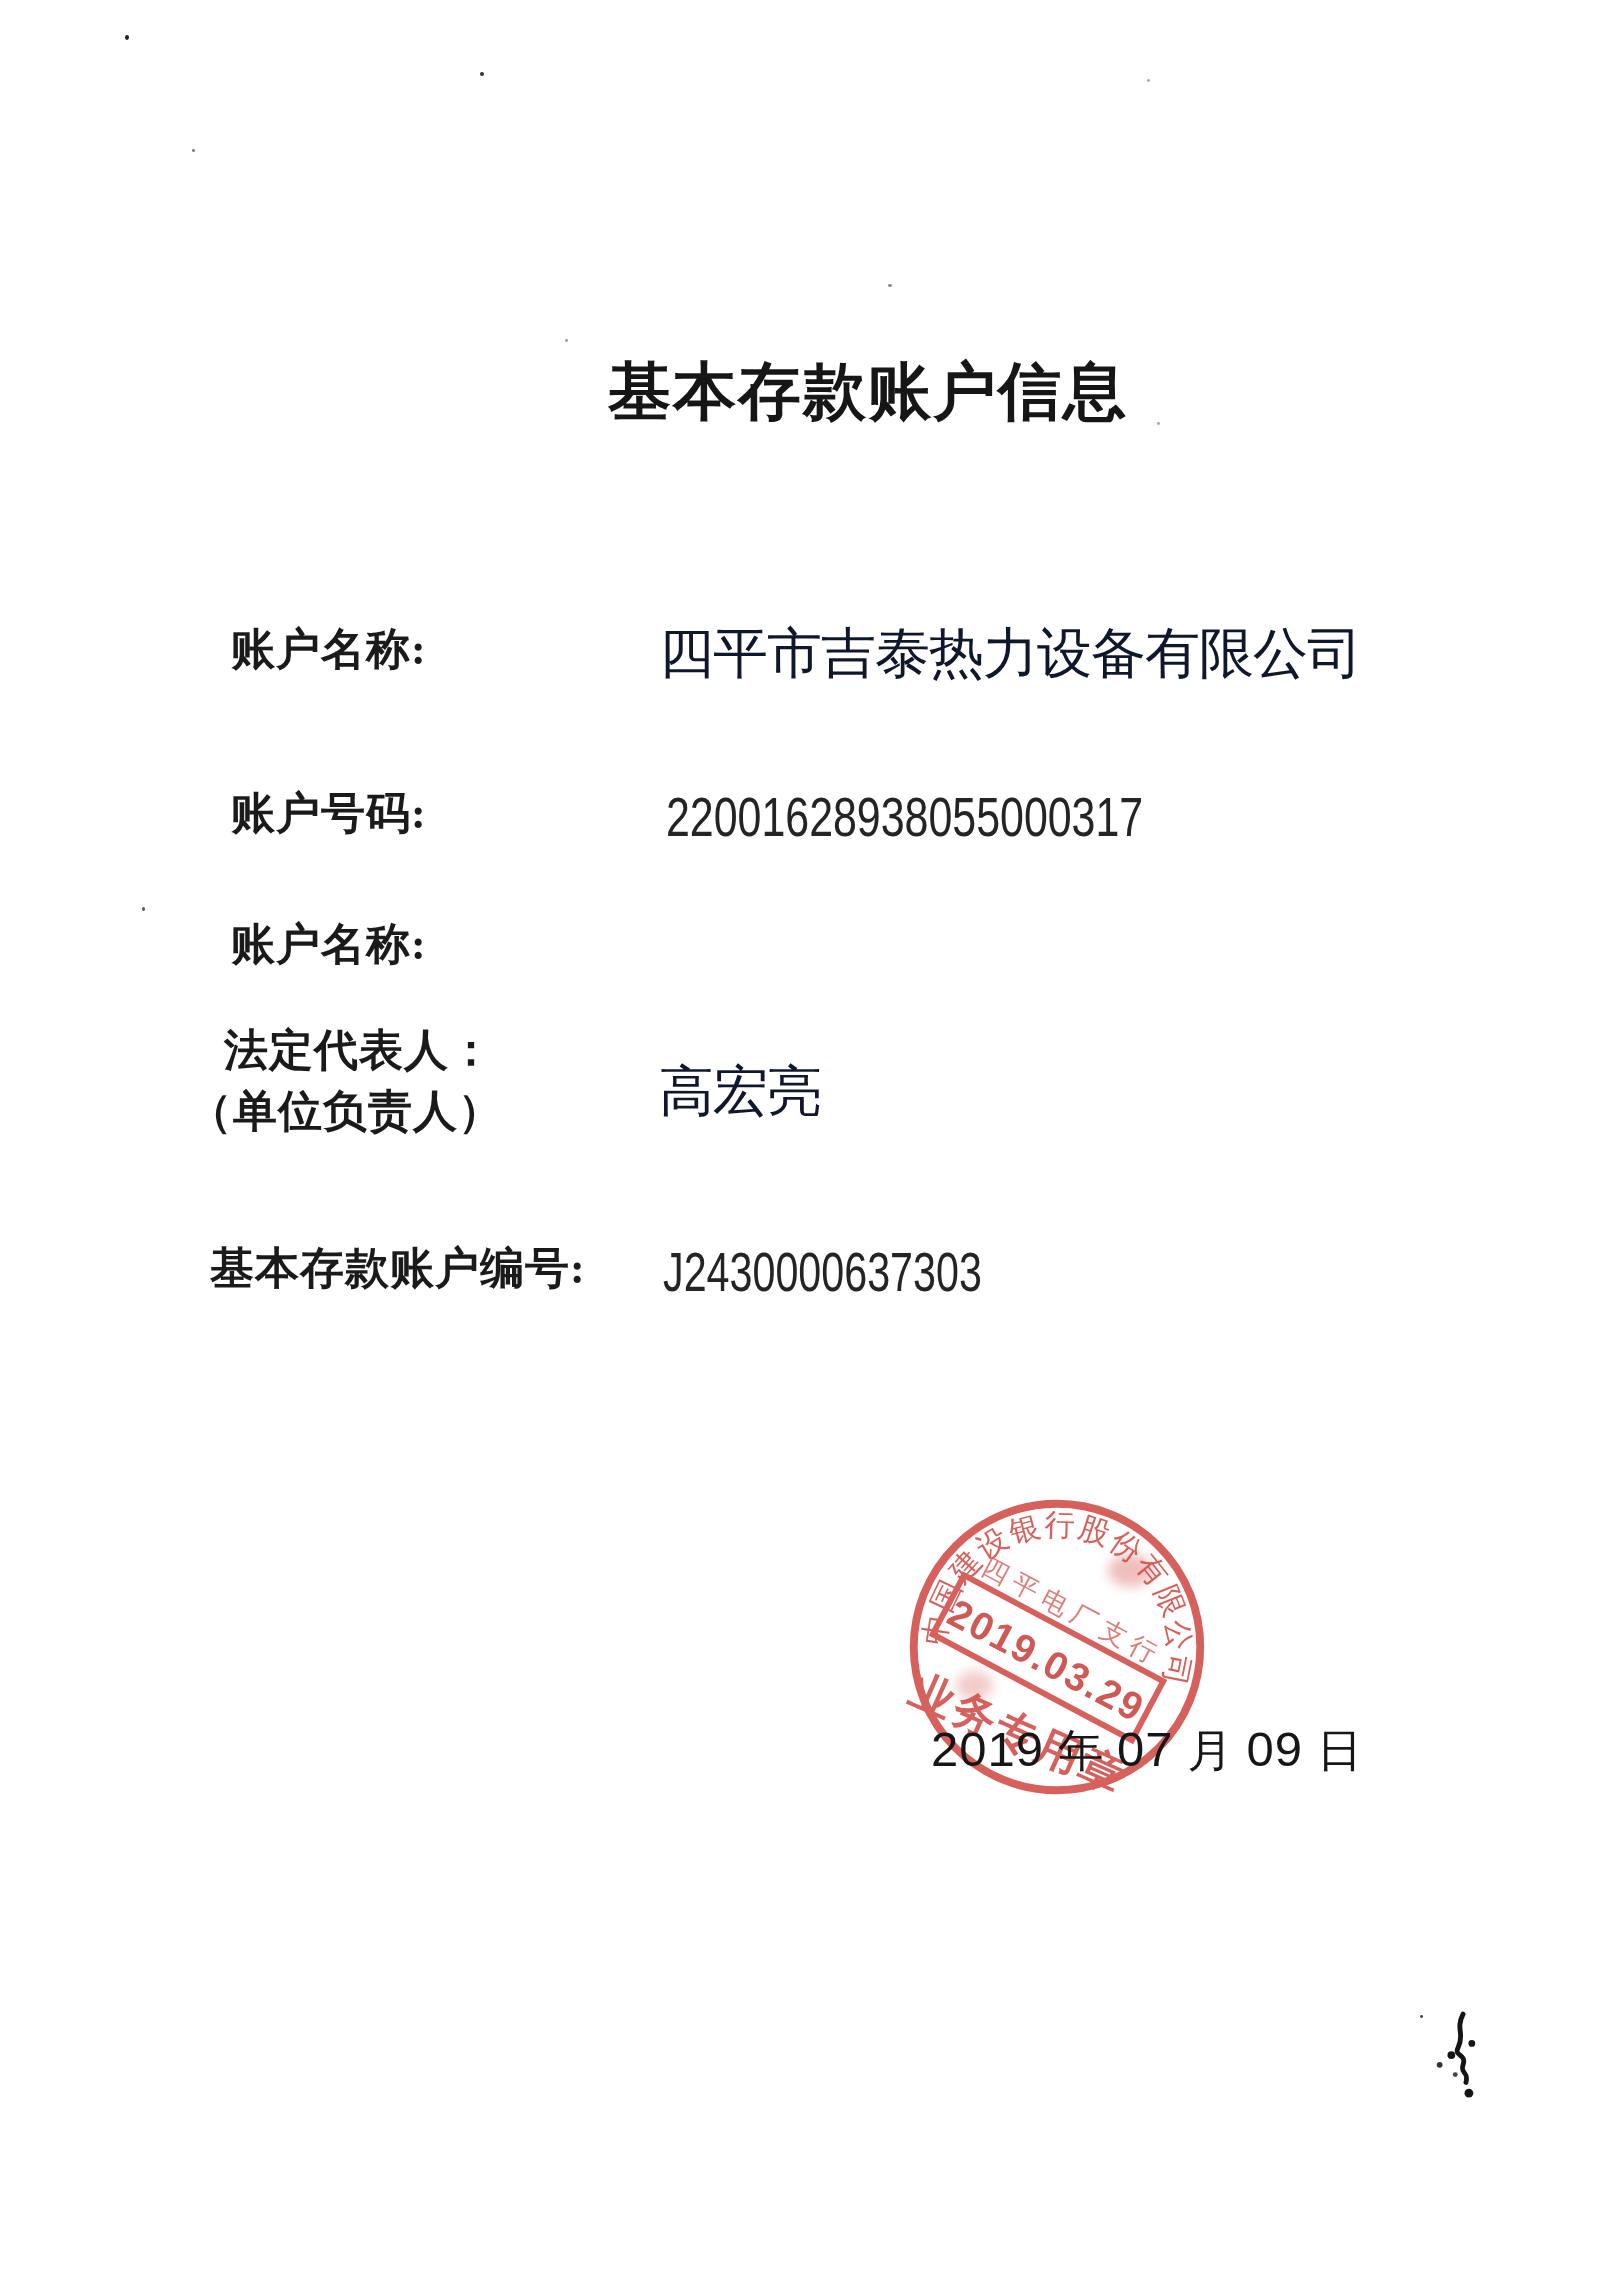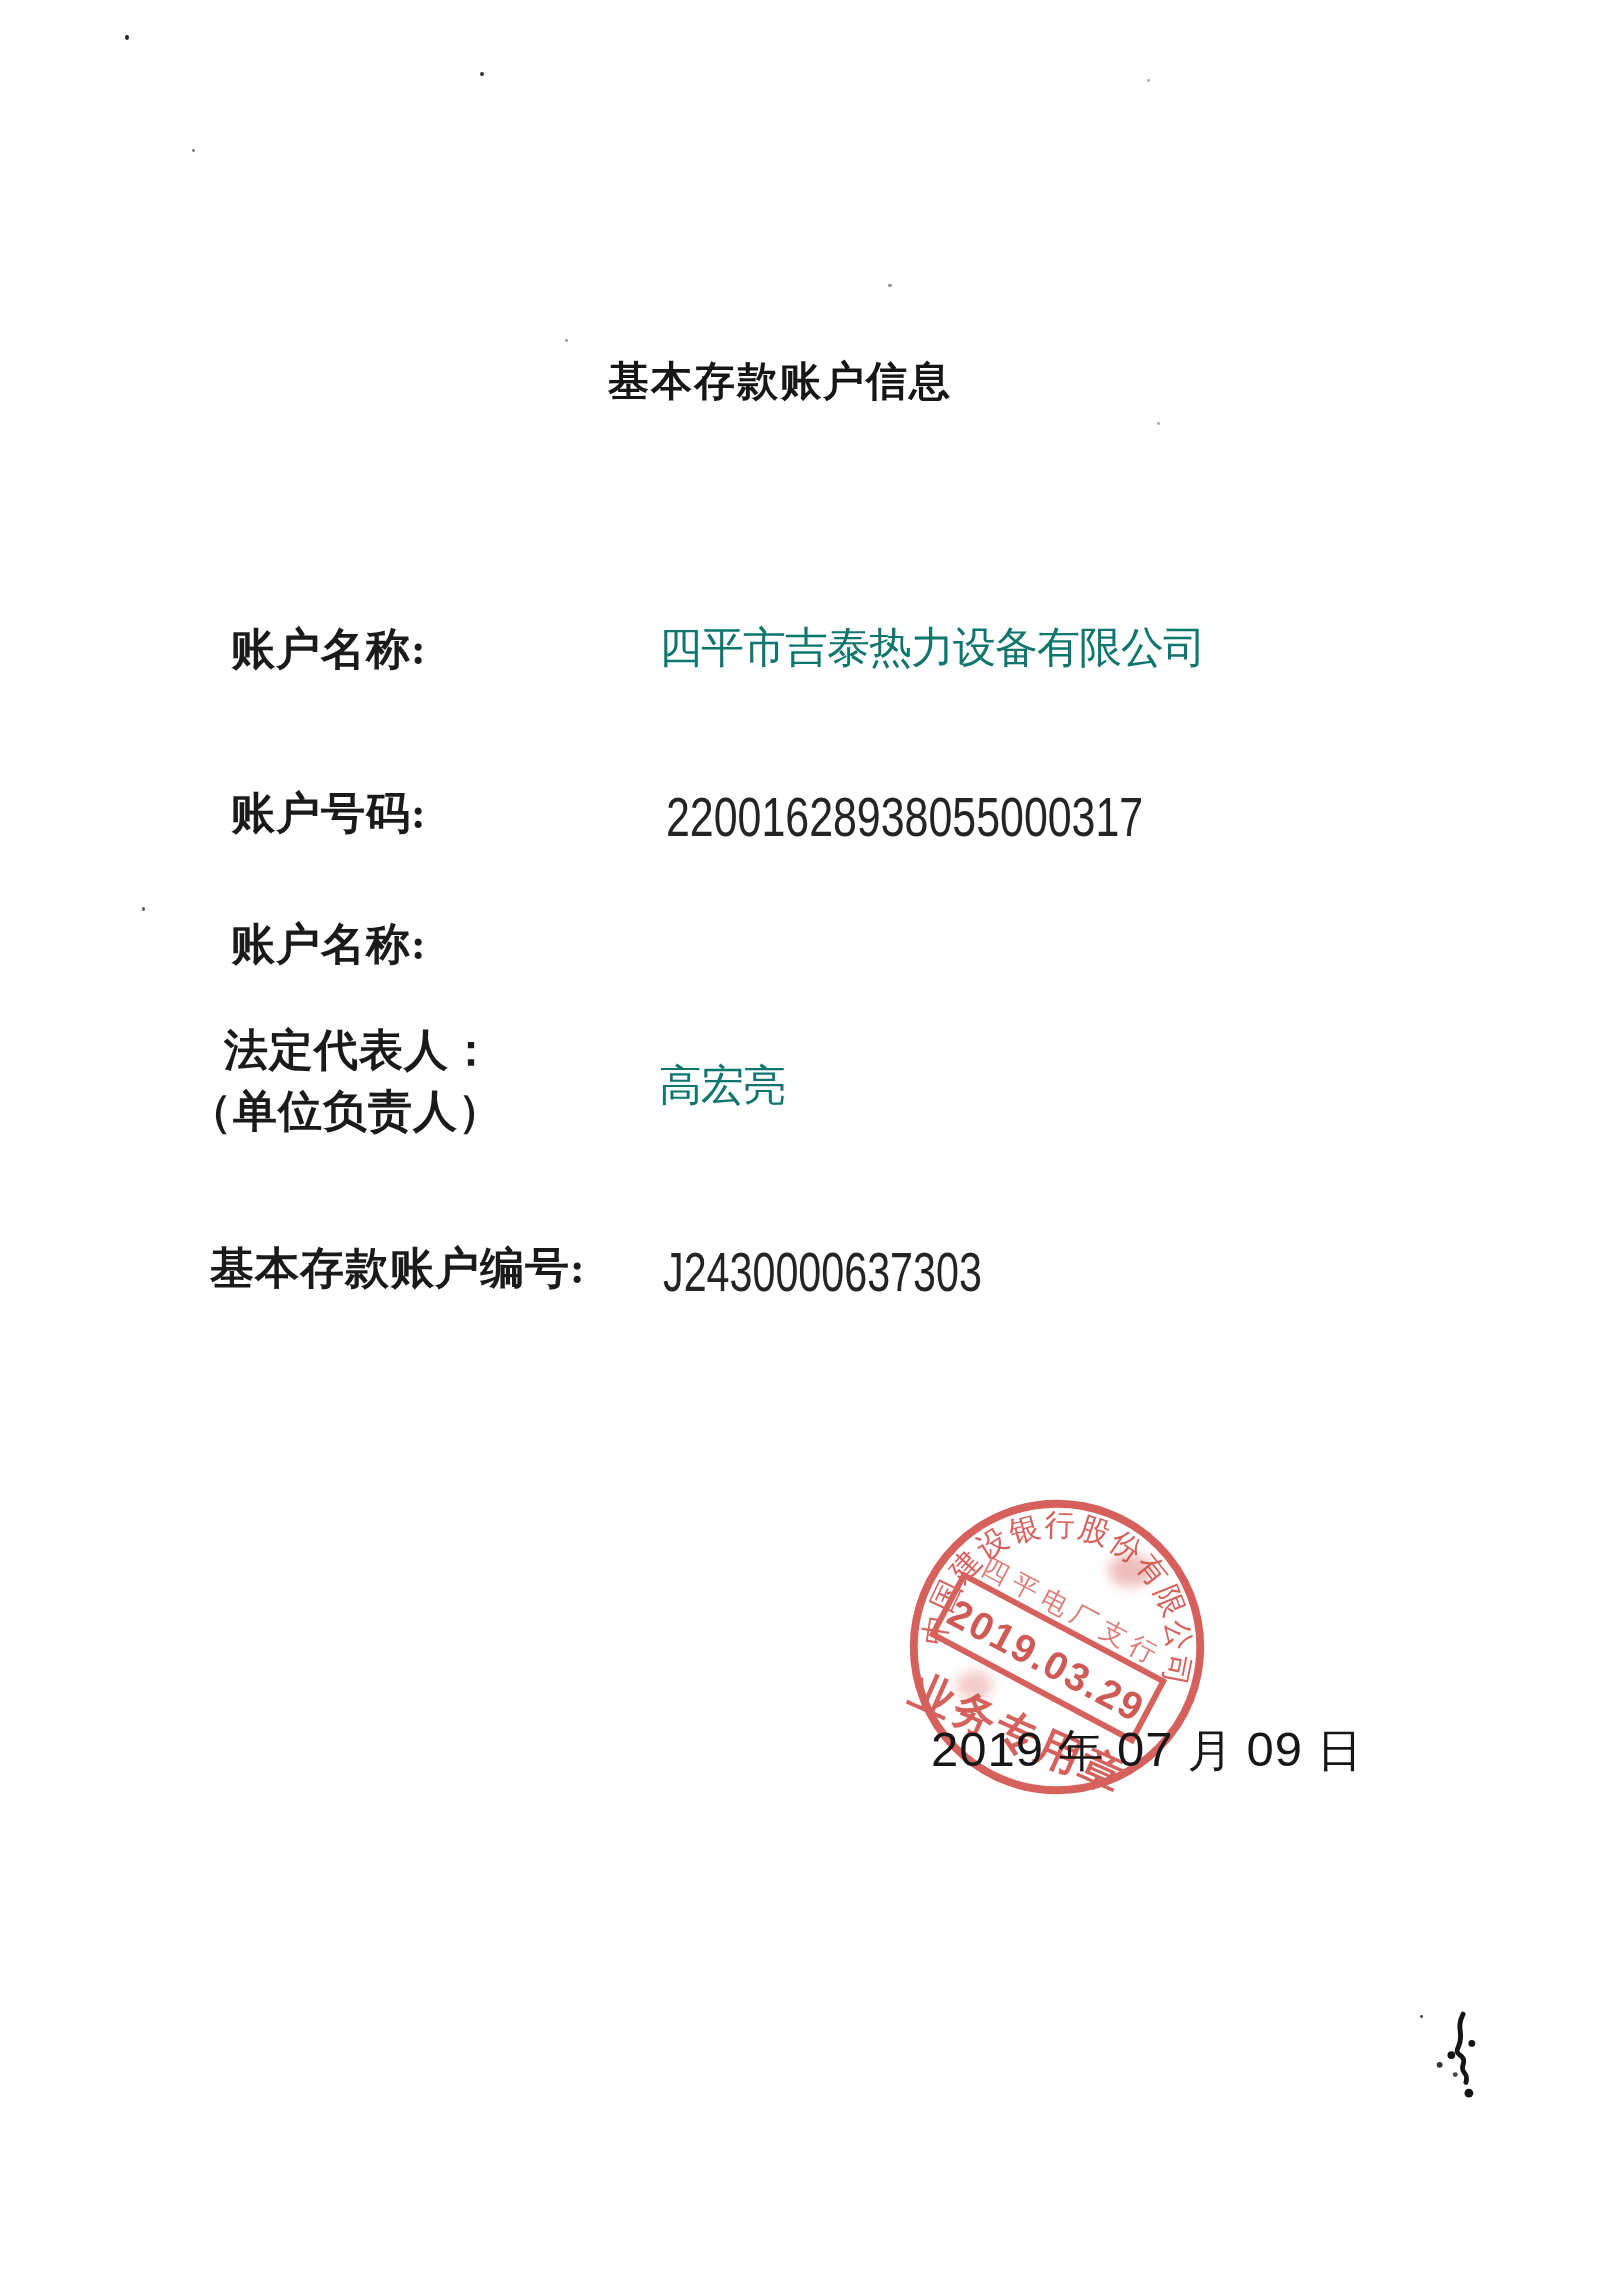--- a/index.html
+++ b/index.html
@@ -13,7 +13,7 @@
   }
   .abs{position:absolute;white-space:nowrap;line-height:1;}
   .doc-title{
-    font-size:41px;font-weight:700;letter-spacing:2px;color:#161616;
+    font-size:63px;font-weight:700;letter-spacing:2px;color:#161616;
   }
   .field-label{
     font-size:44px;font-weight:700;color:#1a1a1a;letter-spacing:1px;

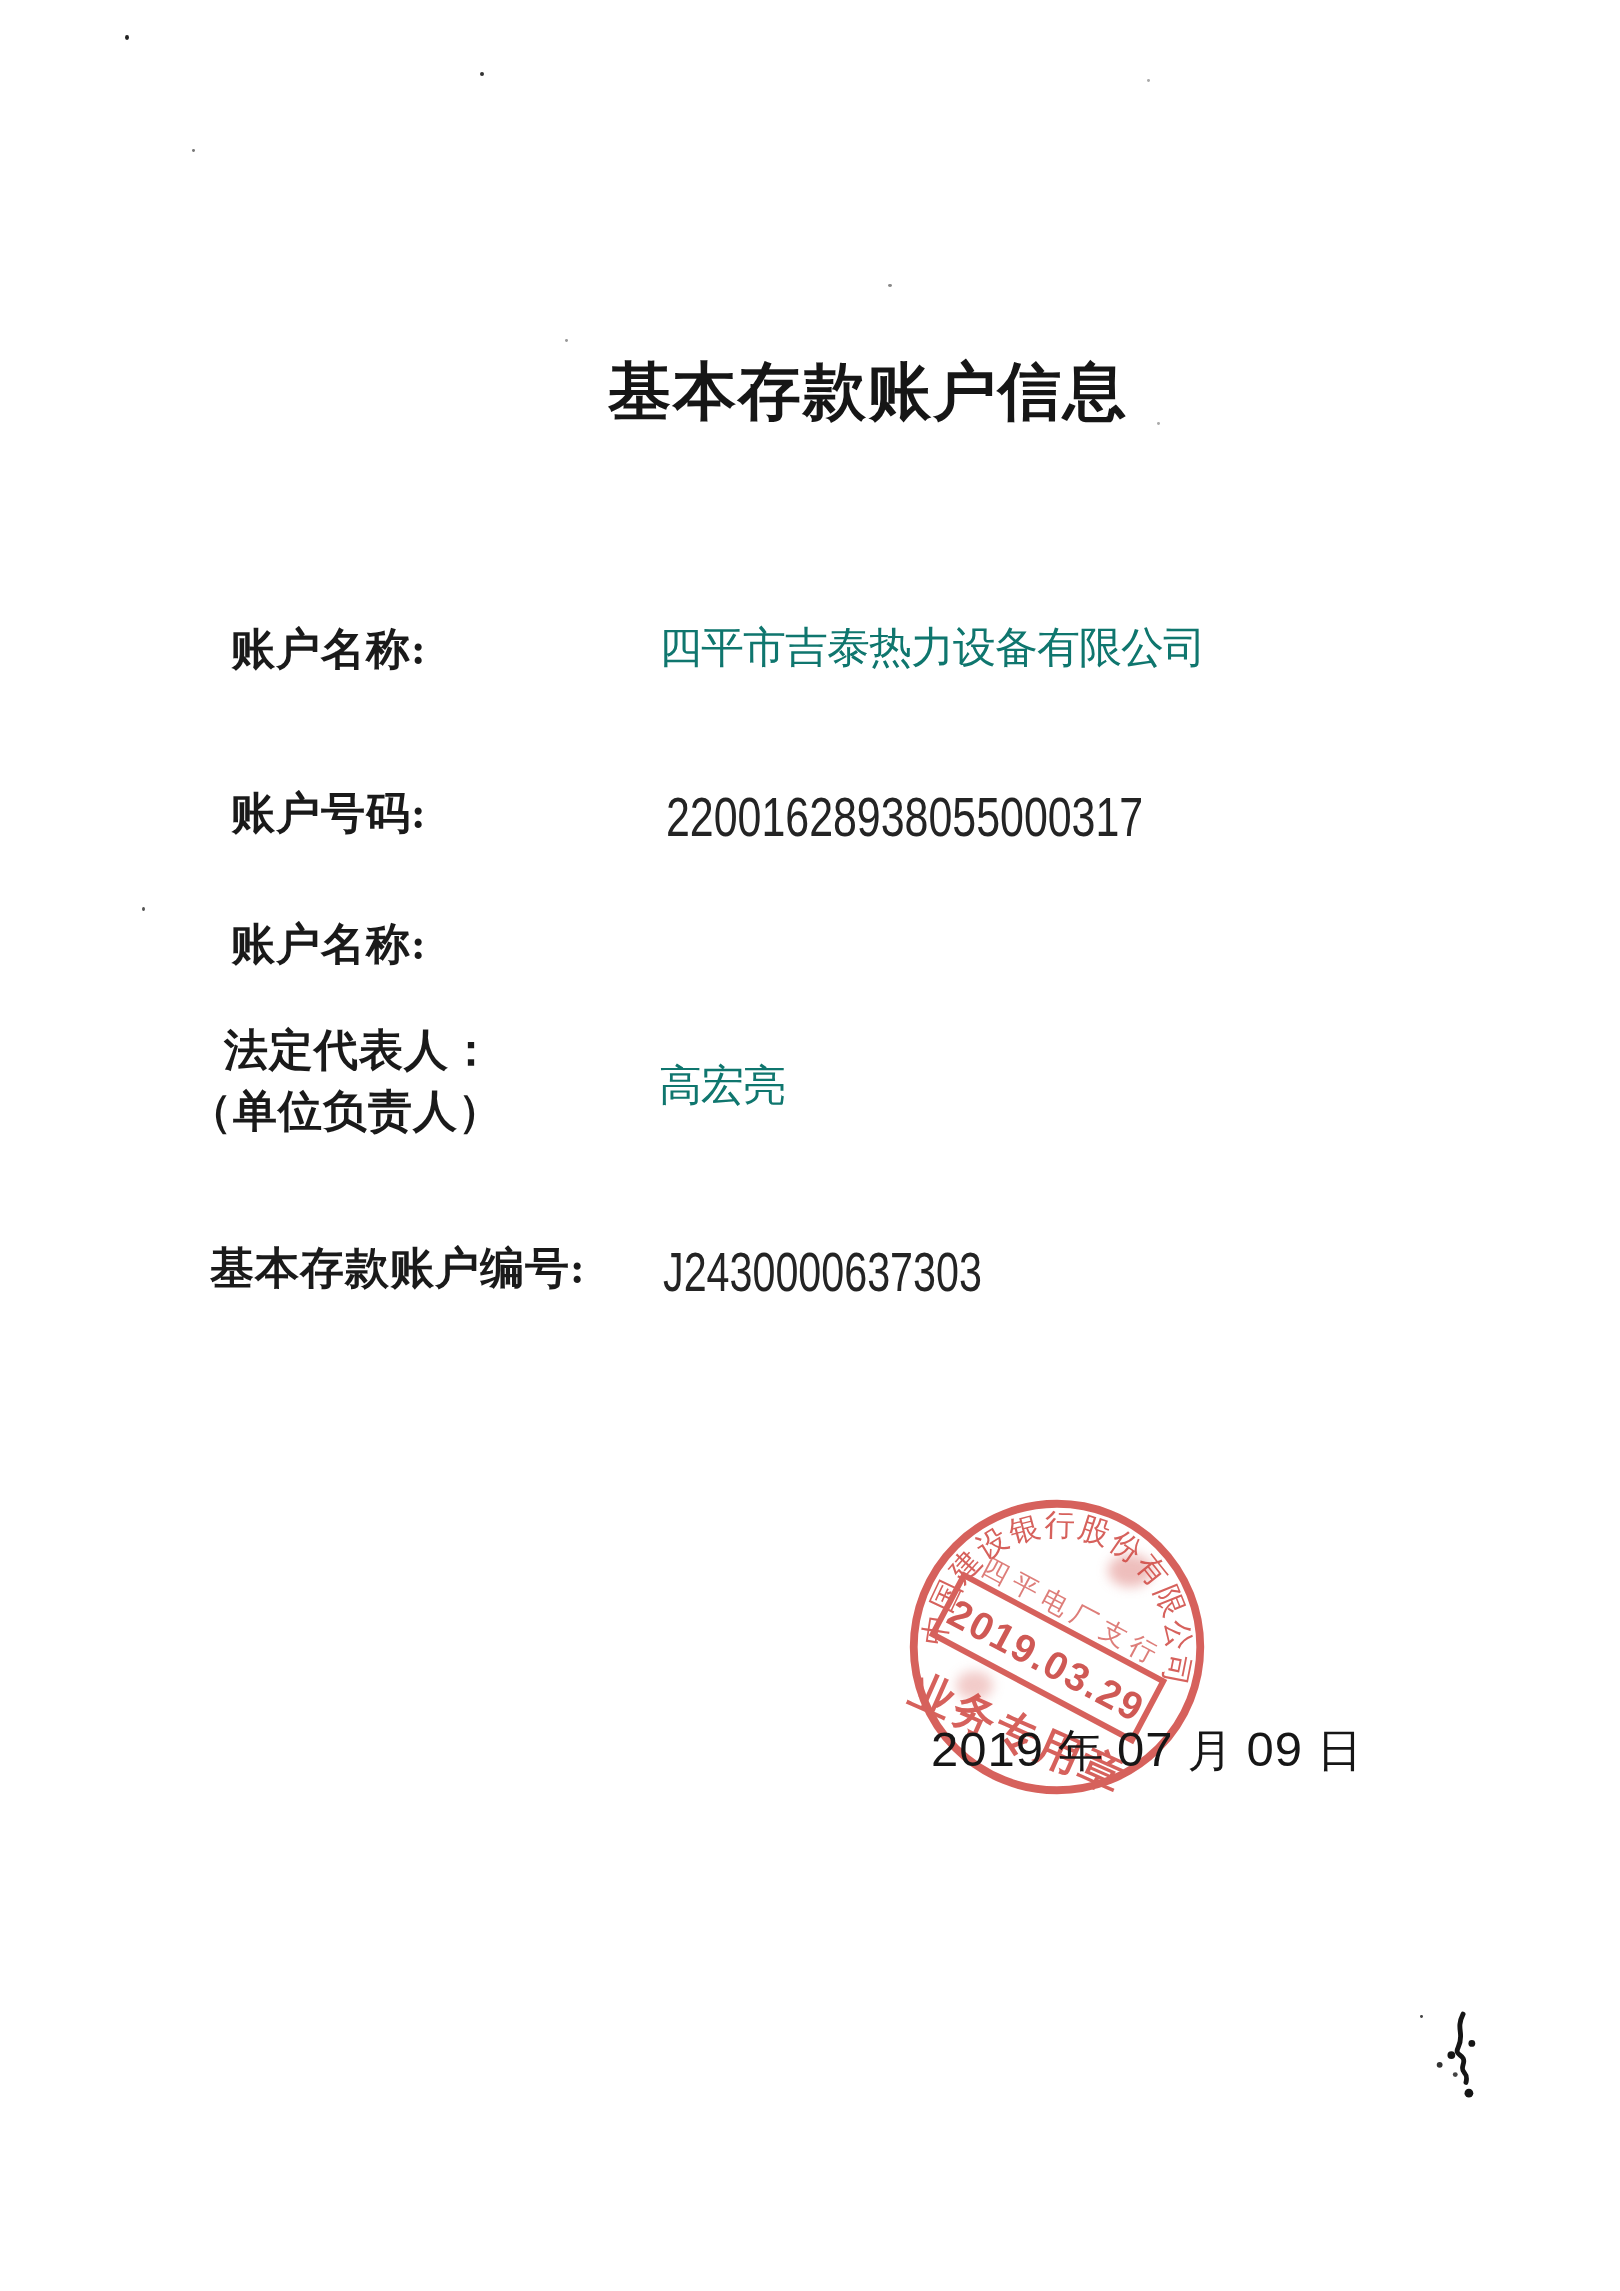--- a/index.html
+++ b/index.html
@@ -19,7 +19,7 @@
     font-size:44px;font-weight:700;color:#1a1a1a;letter-spacing:1px;
   }
   .field-value-cn{
-    font-size:43px;font-weight:400;color:#0f766e;letter-spacing:-1px;
+    font-size:55px;font-weight:400;color:#0f172a;letter-spacing:-1px;
   }
   .field-value-num{
     font-family:"Liberation Sans",sans-serif;

